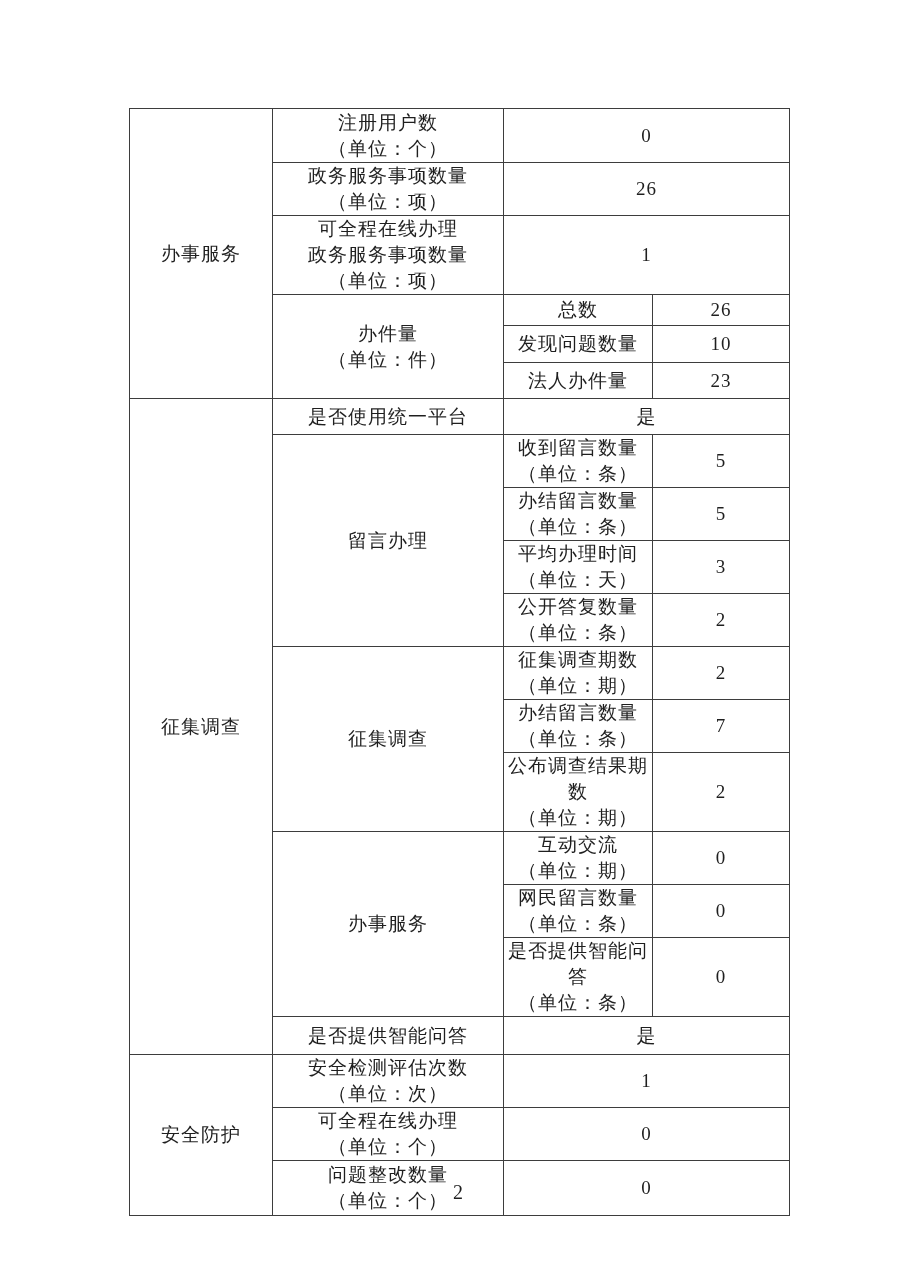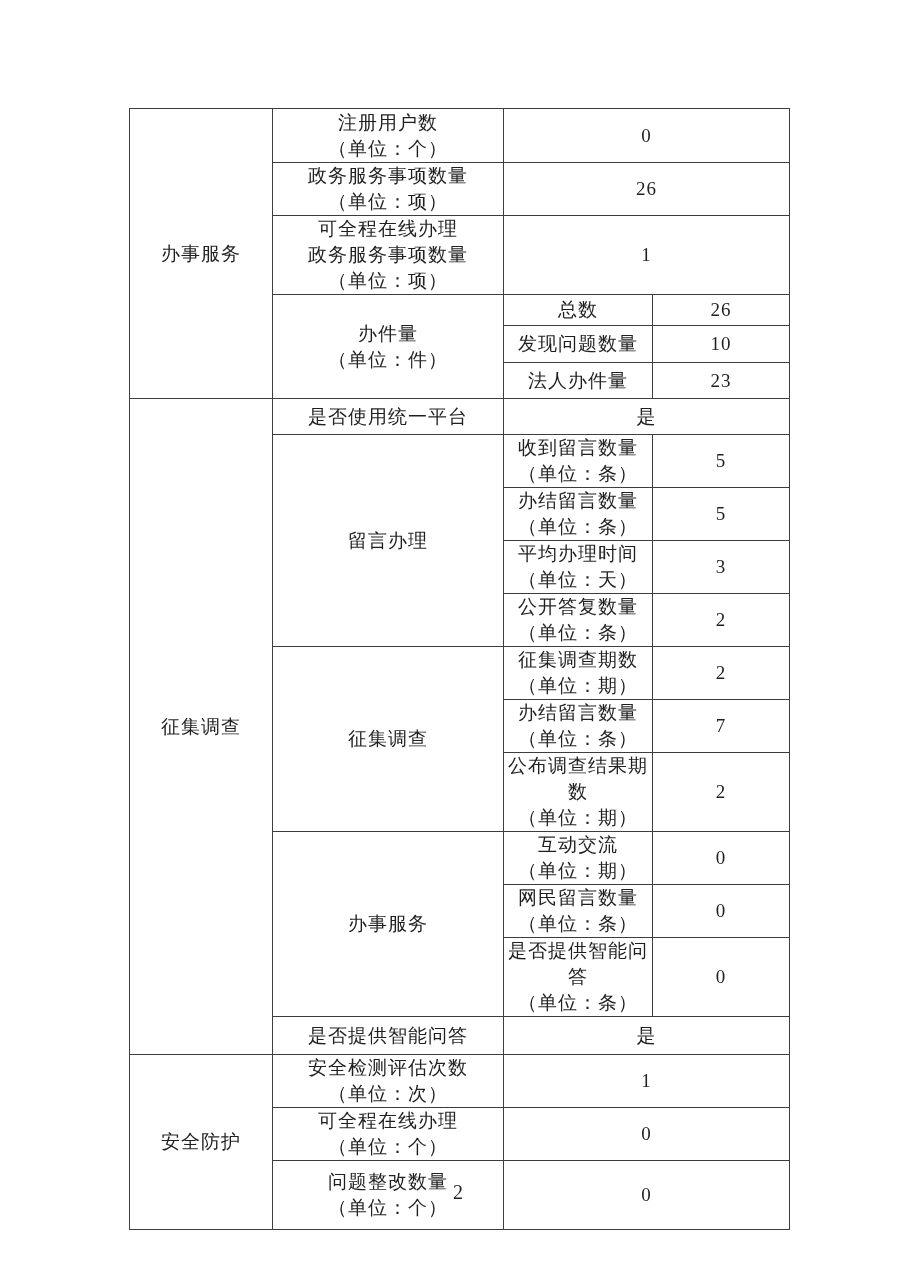--- a/index.html
+++ b/index.html
@@ -256,7 +256,7 @@
         <div class="cl">0</div>
       </td>
     </tr>
-    <tr style="height:69px">
+    <tr style="height:55px">
       <td>
         <div class="cl">问题整改数量</div>
         <div class="cl">（单位：个）</div>

